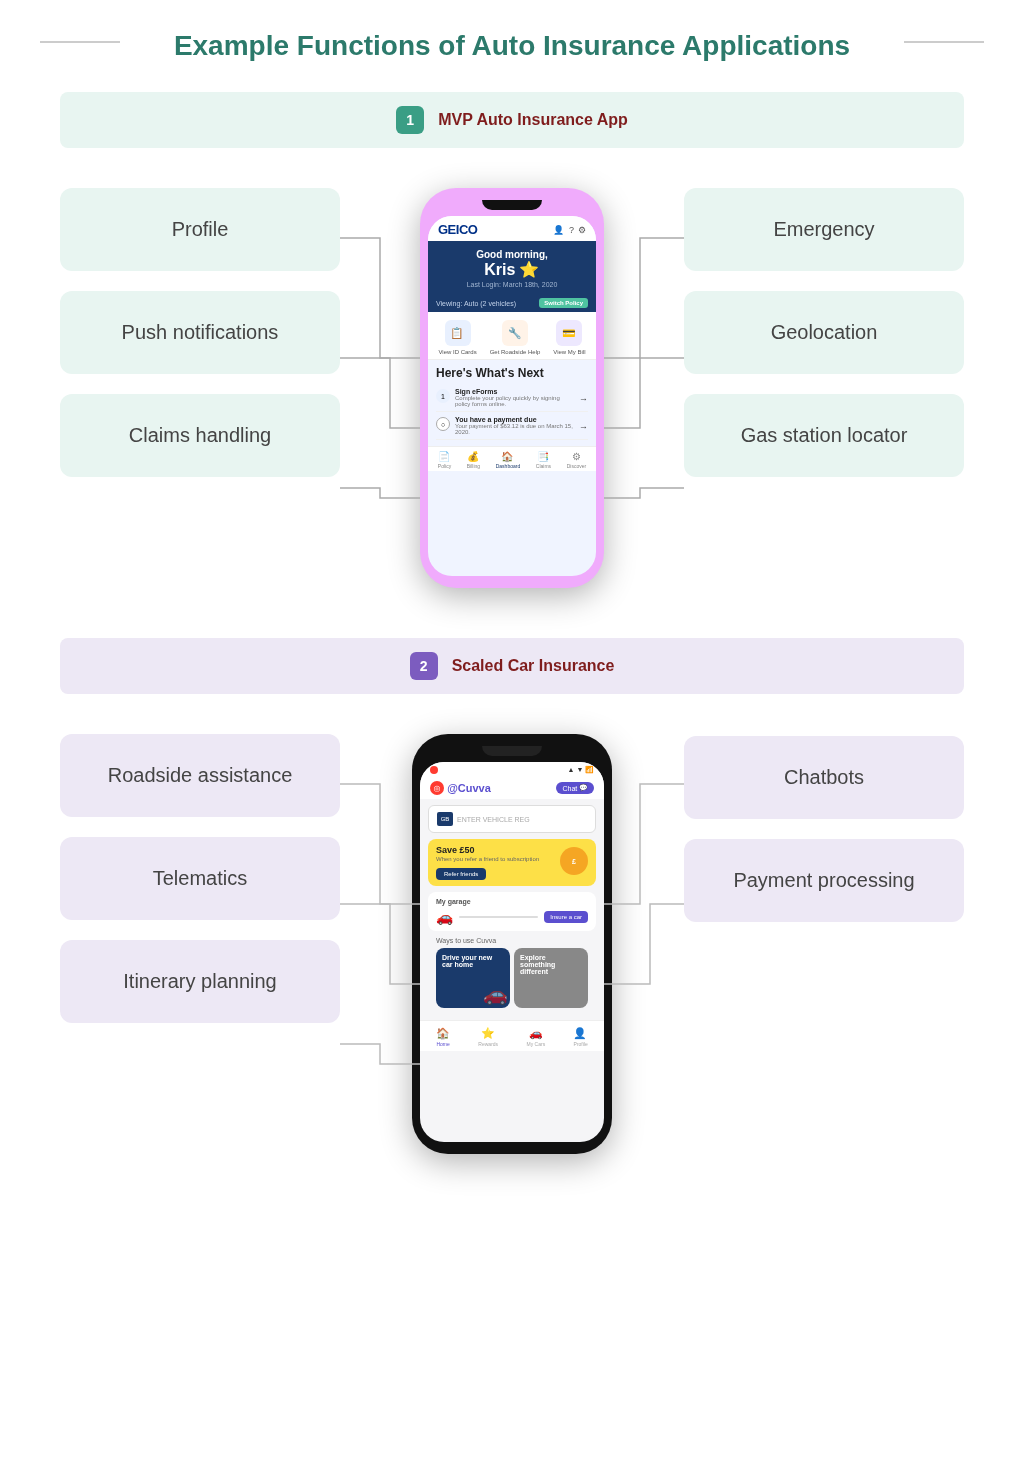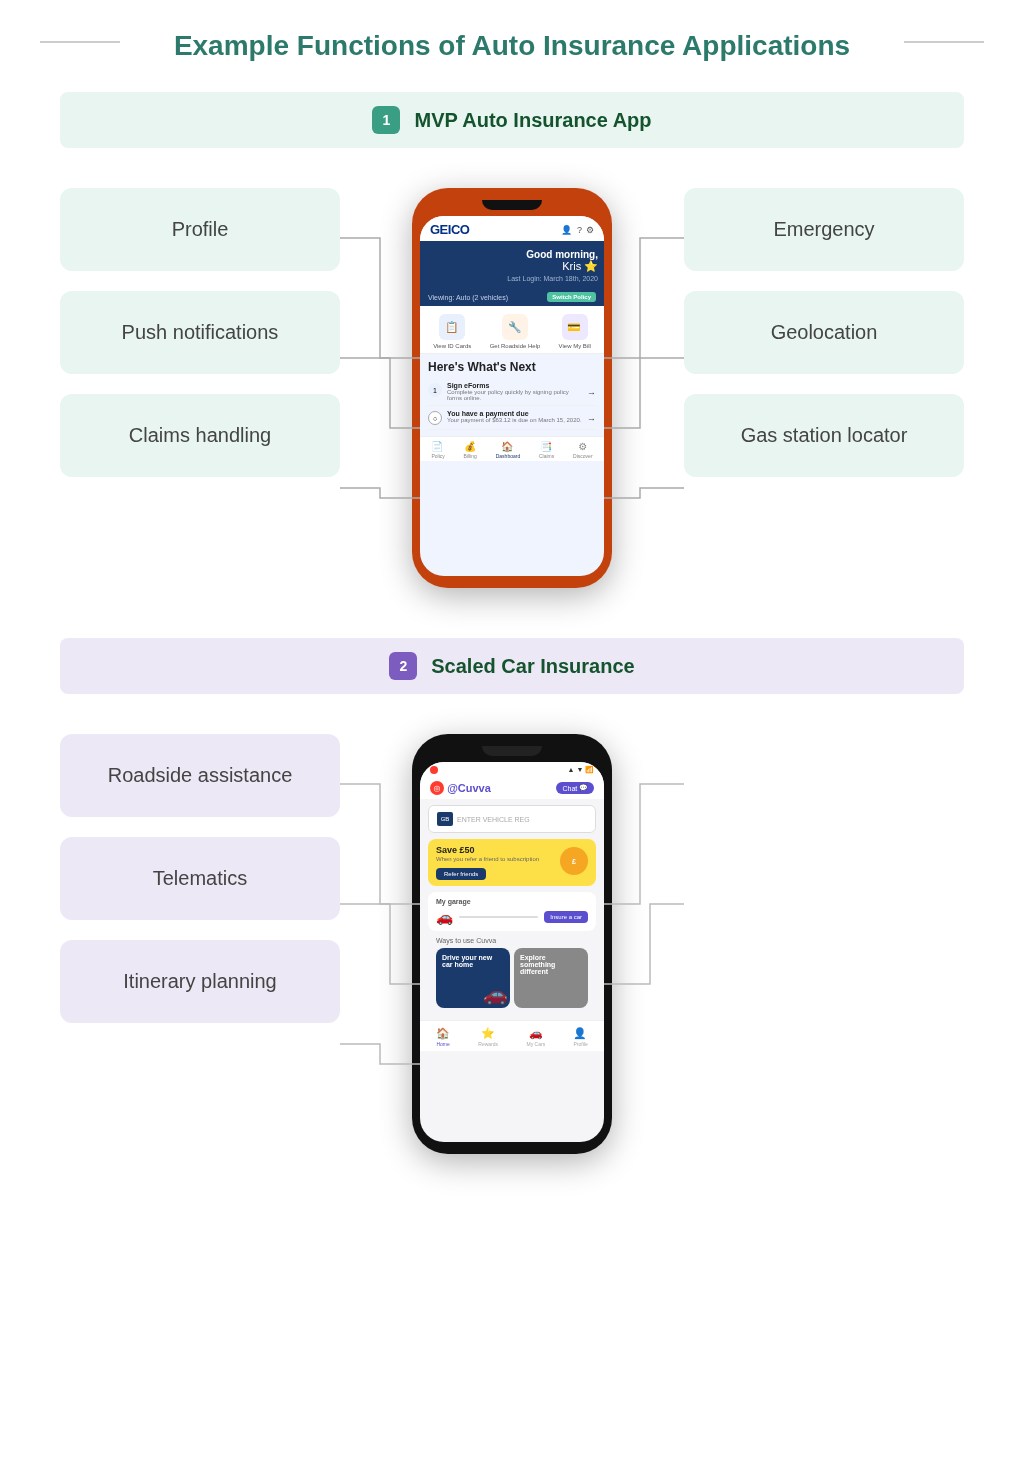--- a/index.html
+++ b/index.html
@@ -56,9 +56,9 @@
     .section-number.green { background: #3a9e85; }
     .section-number.purple { background: #7c5cbf; }
     .section-title {
-      font-size: 20px;
+      font-size: 16px;
       font-weight: 700;
-      color: #14532d;
+      color: #7f1d1d;
     }
 
     

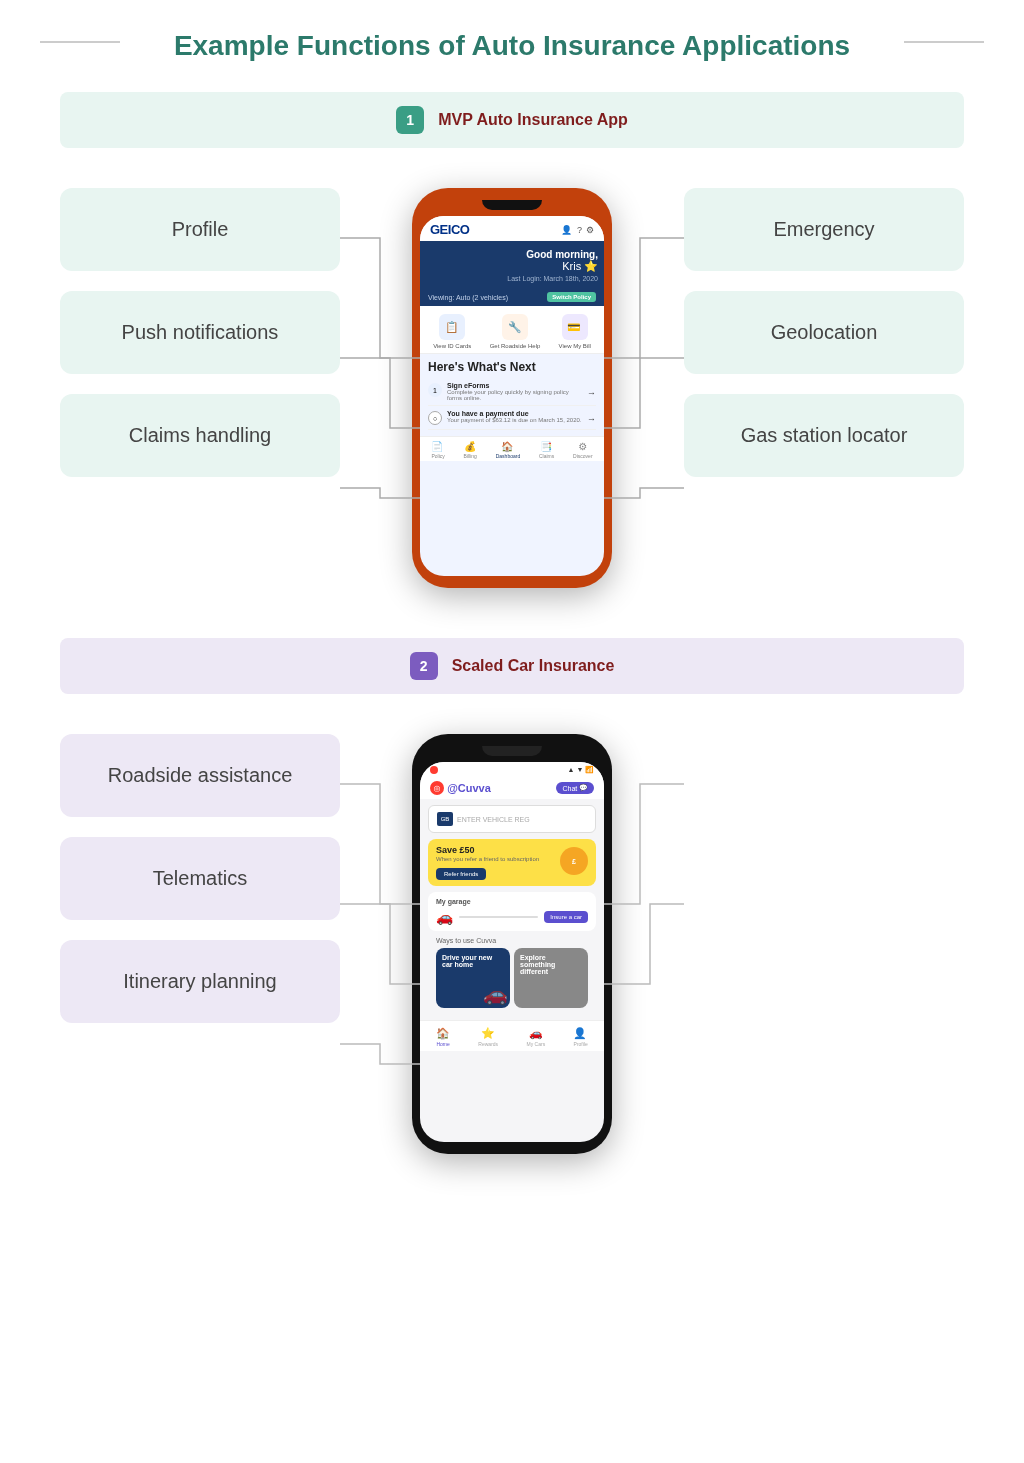--- a/index.html
+++ b/index.html
@@ -95,8 +95,8 @@
 
     
     .phone-mockup {
-      width: 200px;
-      background: #c2410c;
+      width: 184px;
+      background: #f0abfc;
       border-radius: 36px;
       padding: 12px 8px;
       box-shadow: 0 8px 32px rgba(0,0,0,0.3);

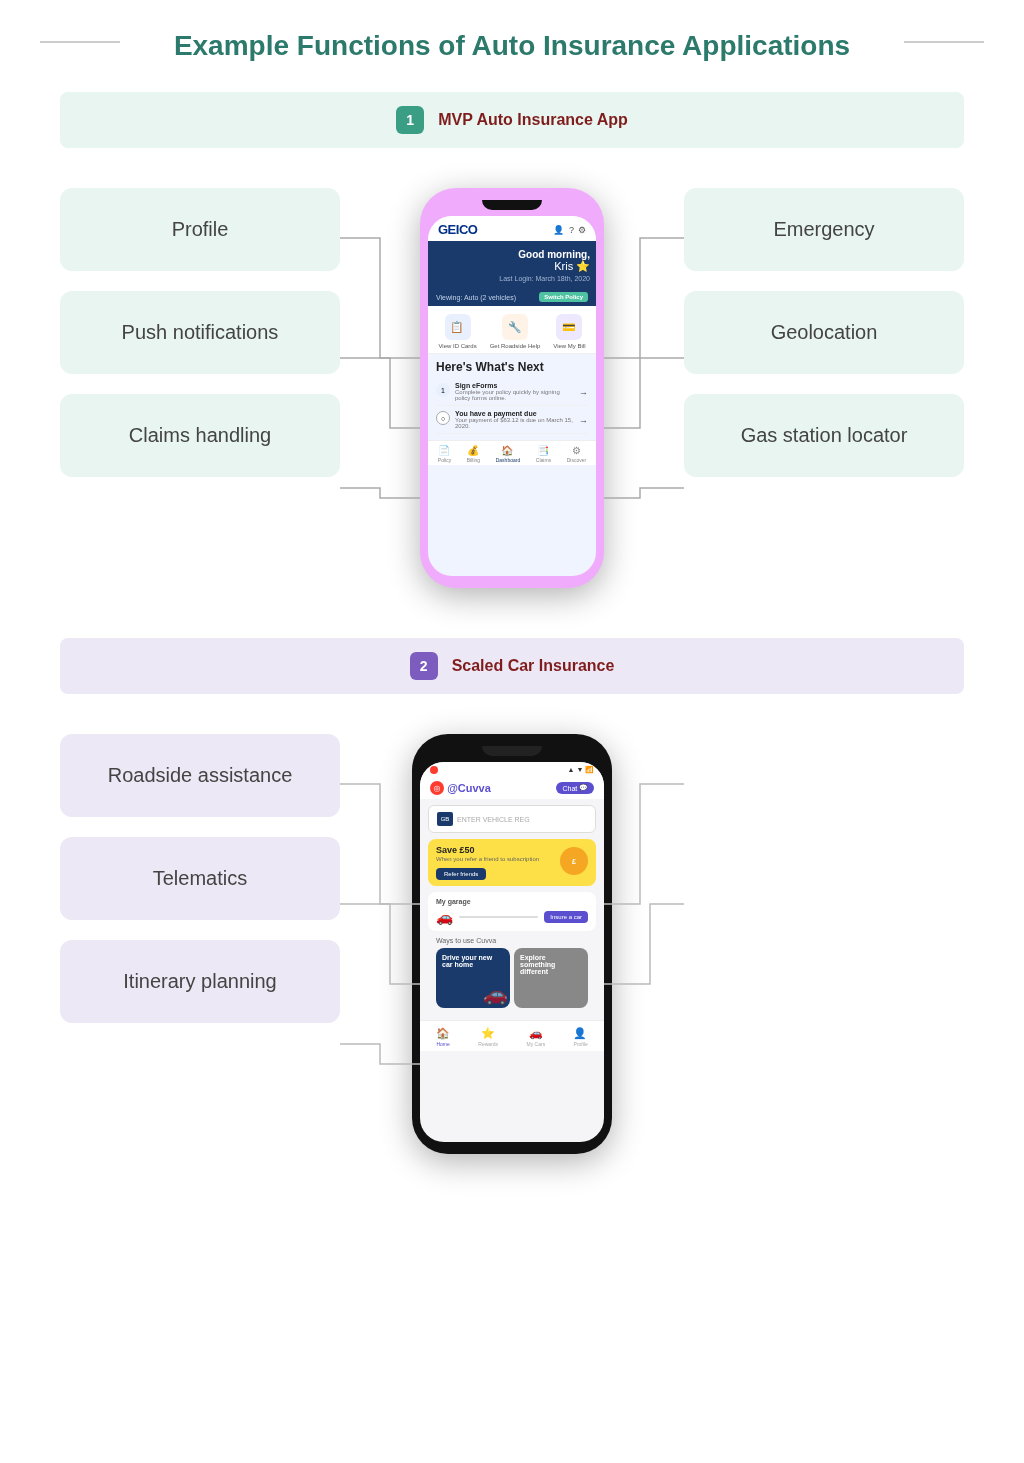--- a/index.html
+++ b/index.html
@@ -136,7 +136,7 @@
     .geico-greeting {
       background: #1a3a6b;
       color: #fff;
-      text-align: right;
+      text-align: center;
       padding: 8px 6px 6px;
     }
     .geico-greeting .gm { font-size: 10px; font-weight: 700; }

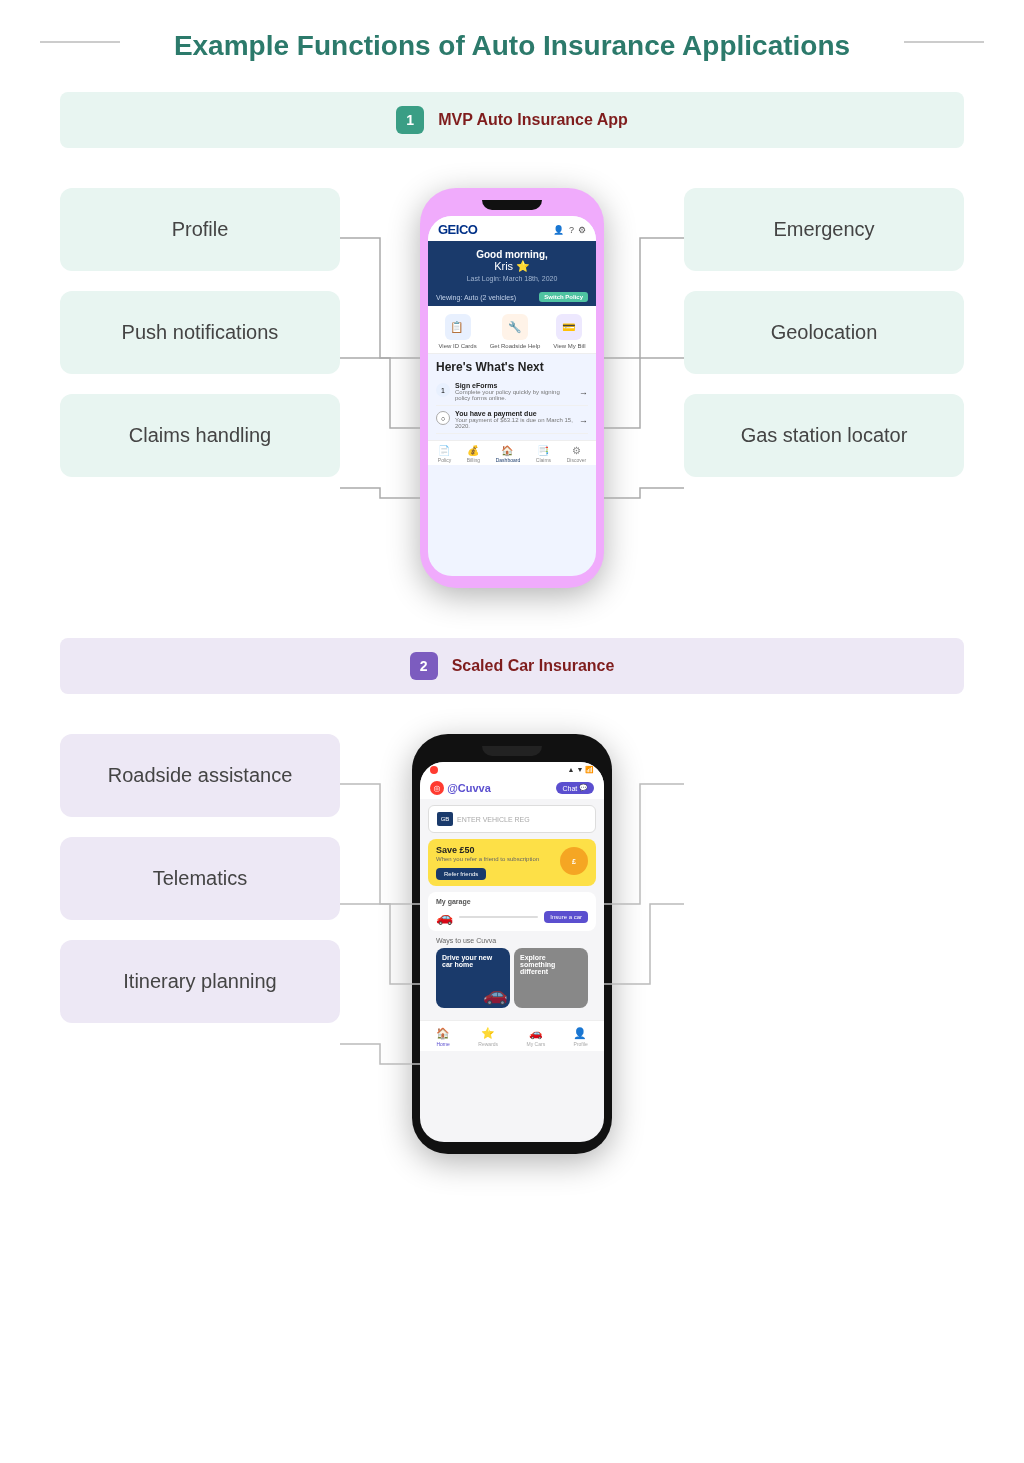--- a/index.html
+++ b/index.html
@@ -140,7 +140,7 @@
       padding: 8px 6px 6px;
     }
     .geico-greeting .gm { font-size: 10px; font-weight: 700; }
-    .geico-greeting .name { font-size: 11px; font-weight: 400; }
+    .geico-greeting .name { font-size: 16px; font-weight: 700; }
     .geico-greeting .login { font-size: 7px; color: #a0b4d0; margin-top: 2px; }
     .geico-policy-bar {
       background: #1a3a6b;

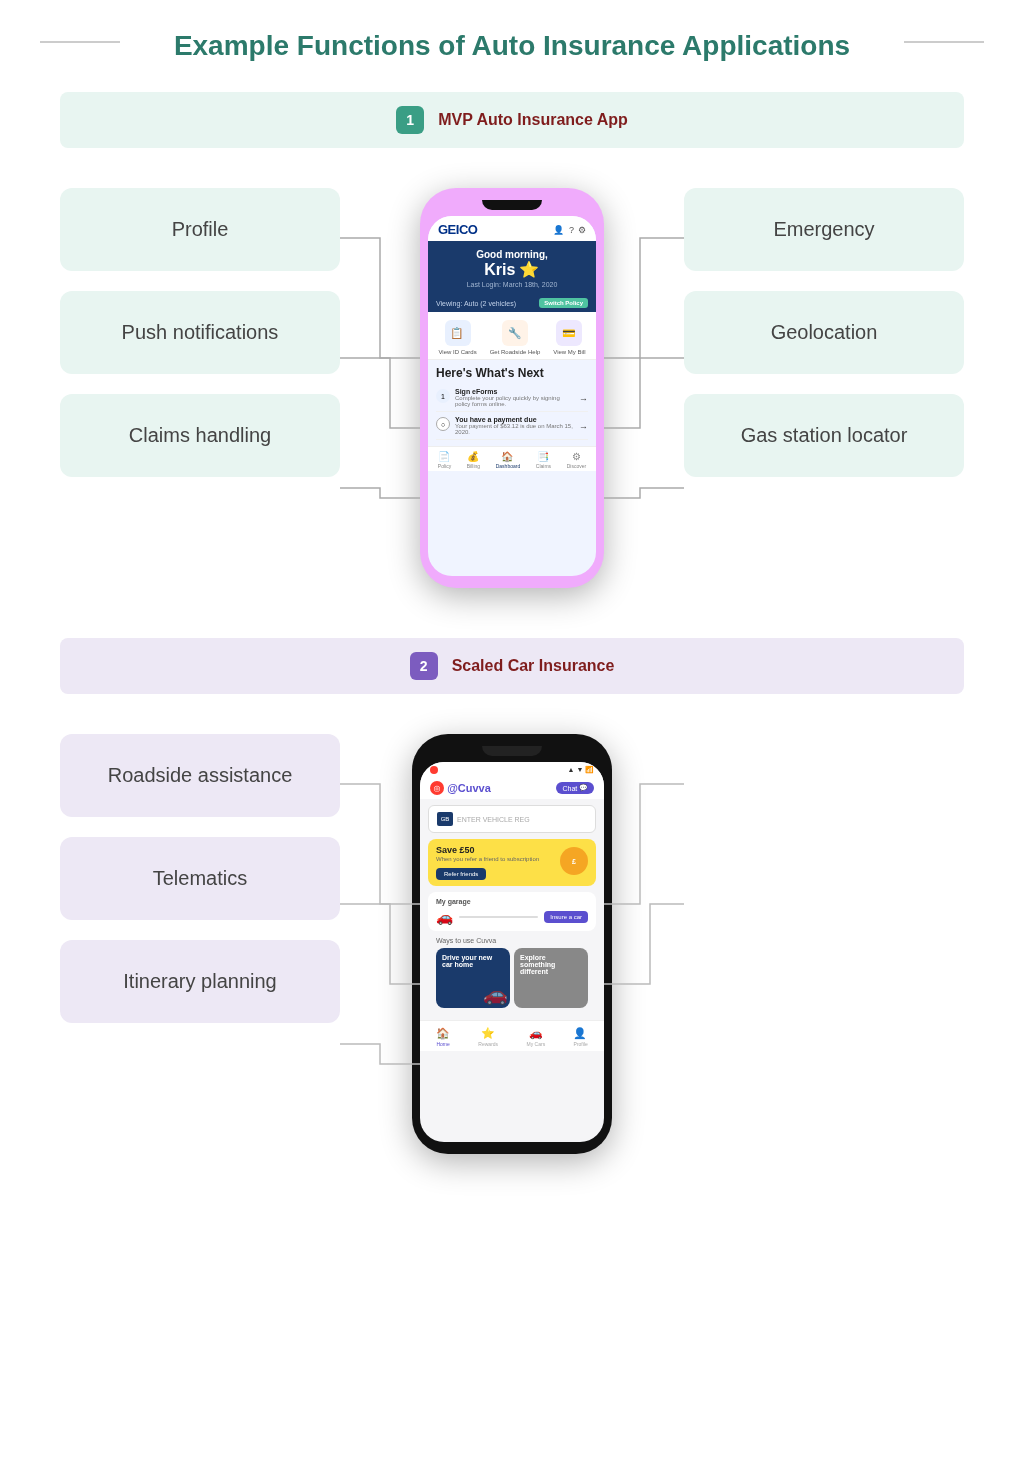--- a/index.html
+++ b/index.html
@@ -681,6 +681,16 @@
     </div>
   </div>
 
+  <div class="feature-cell">
+    <div class="feature-box purple-light">
+      <span>Chatbots</span>
+    </div>
+    <div class="feature-box purple-light">
+      <span>Payment processing</span>
+    </div>
+    <div class="feature-box" style="min-height:80px;">
+    </div>
+  </div>
 </div>
 
 <svg class="connector-svg" xmlns="http://www.w3.org/2000/svg" style="position:absolute;top:0;left:0;width:100%;height:100%;pointer-events:none;overflow:visible;">

